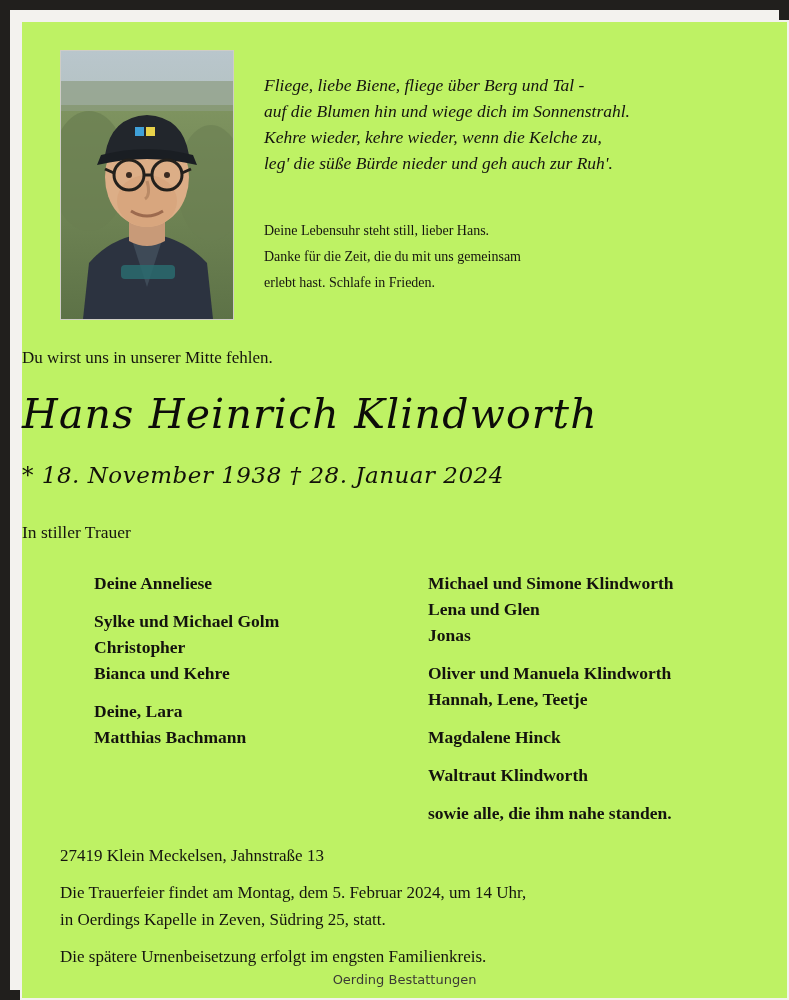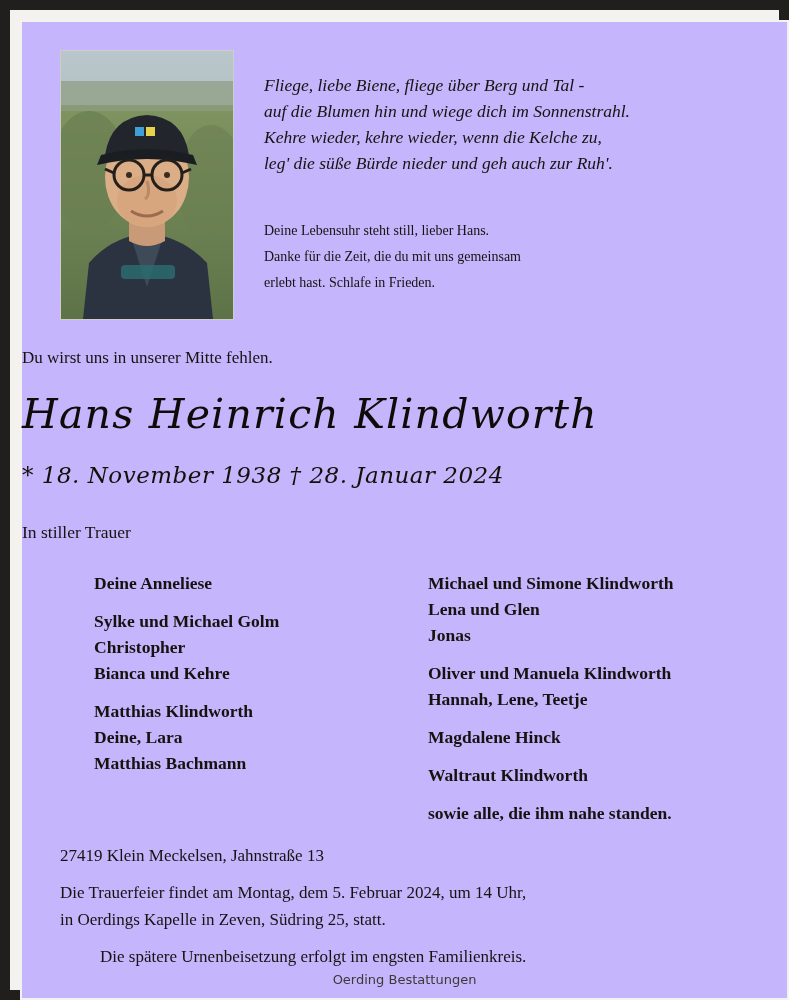--- a/index.html
+++ b/index.html
@@ -36,7 +36,7 @@
     position: relative;
     width: 100%;
     height: 100%;
-    background: #c4b5fd;
+    background: #bef264;
   }
 
   

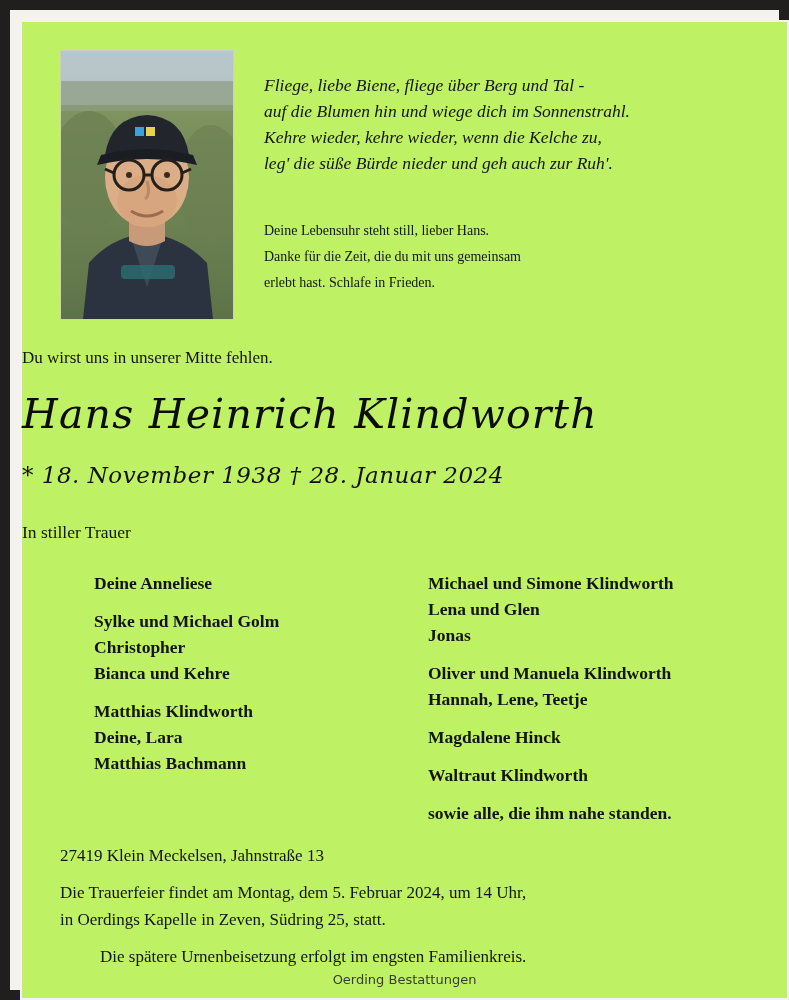--- a/index.html
+++ b/index.html
@@ -244,7 +244,6 @@
             <div>Bianca und Kehre</div>
           </div>
           <div class="grp">
-            <div>Matthias Klindworth</div>
             <div>Deine, Lara</div>
             <div>Matthias Bachmann</div>
           </div>

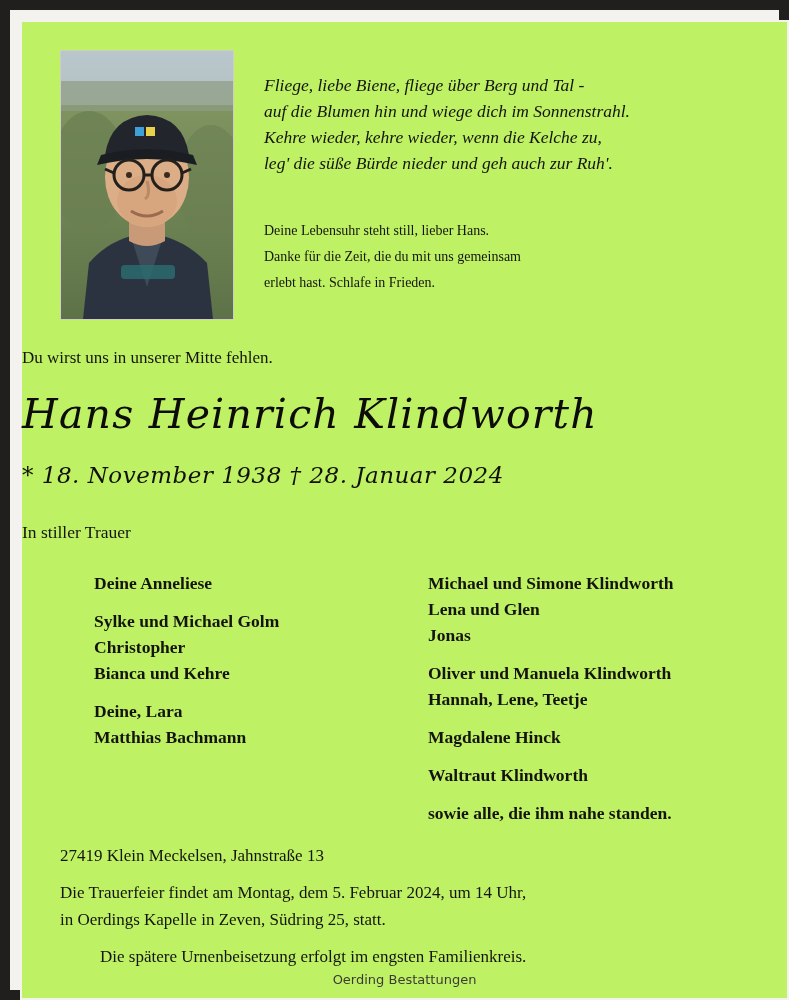--- a/index.html
+++ b/index.html
@@ -146,7 +146,7 @@
     color: #15140f;
   }
   .footer .blk { margin-bottom: 10px; }
-  .footer .blk:last-child { margin-bottom: 0; margin-left: 40px; }
+  .footer .blk:last-child { margin-bottom: 0; }
   .footer div { white-space: nowrap; }
 
   .provider {

